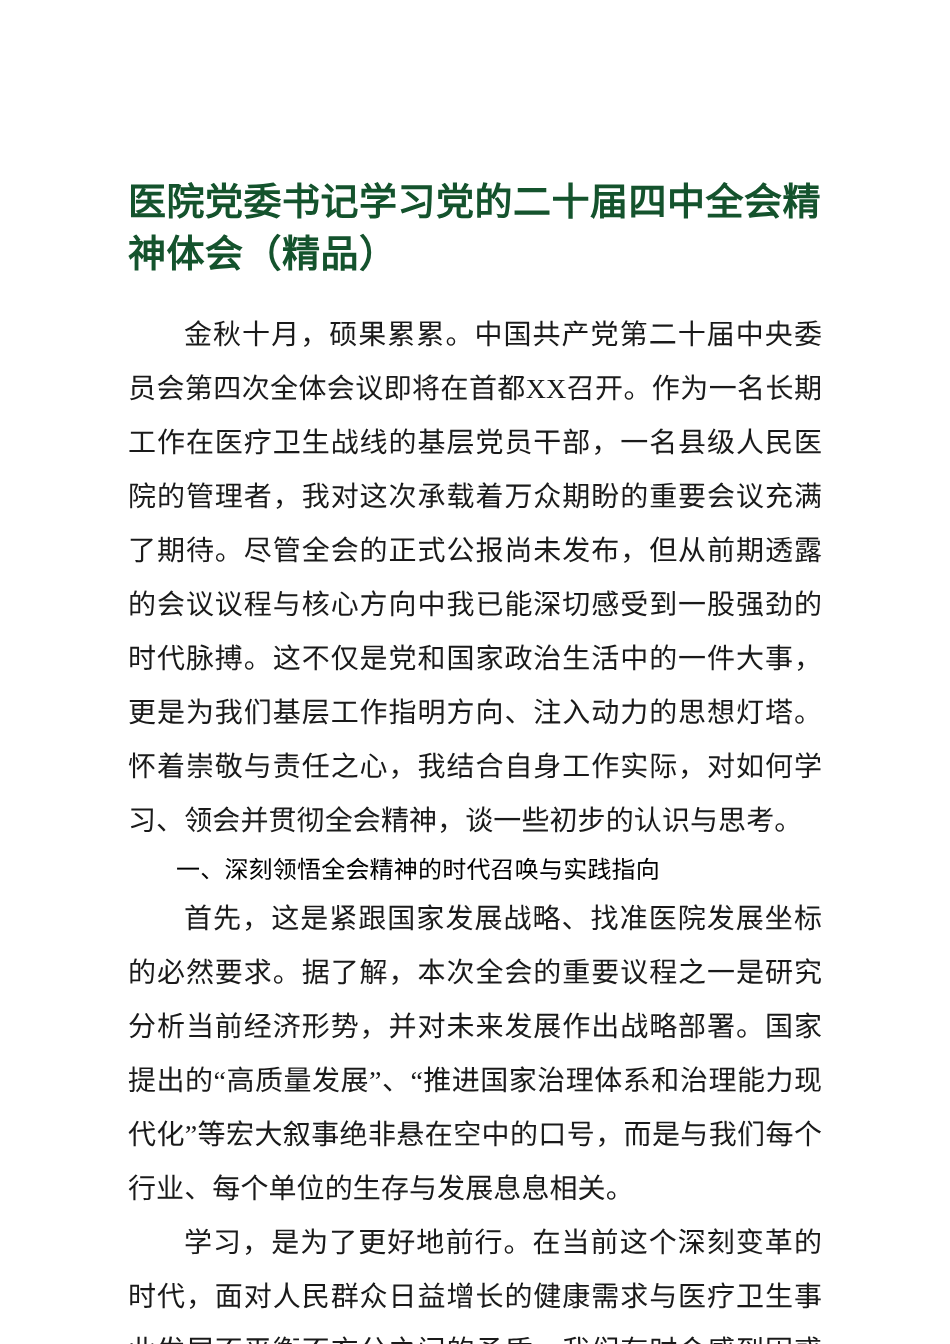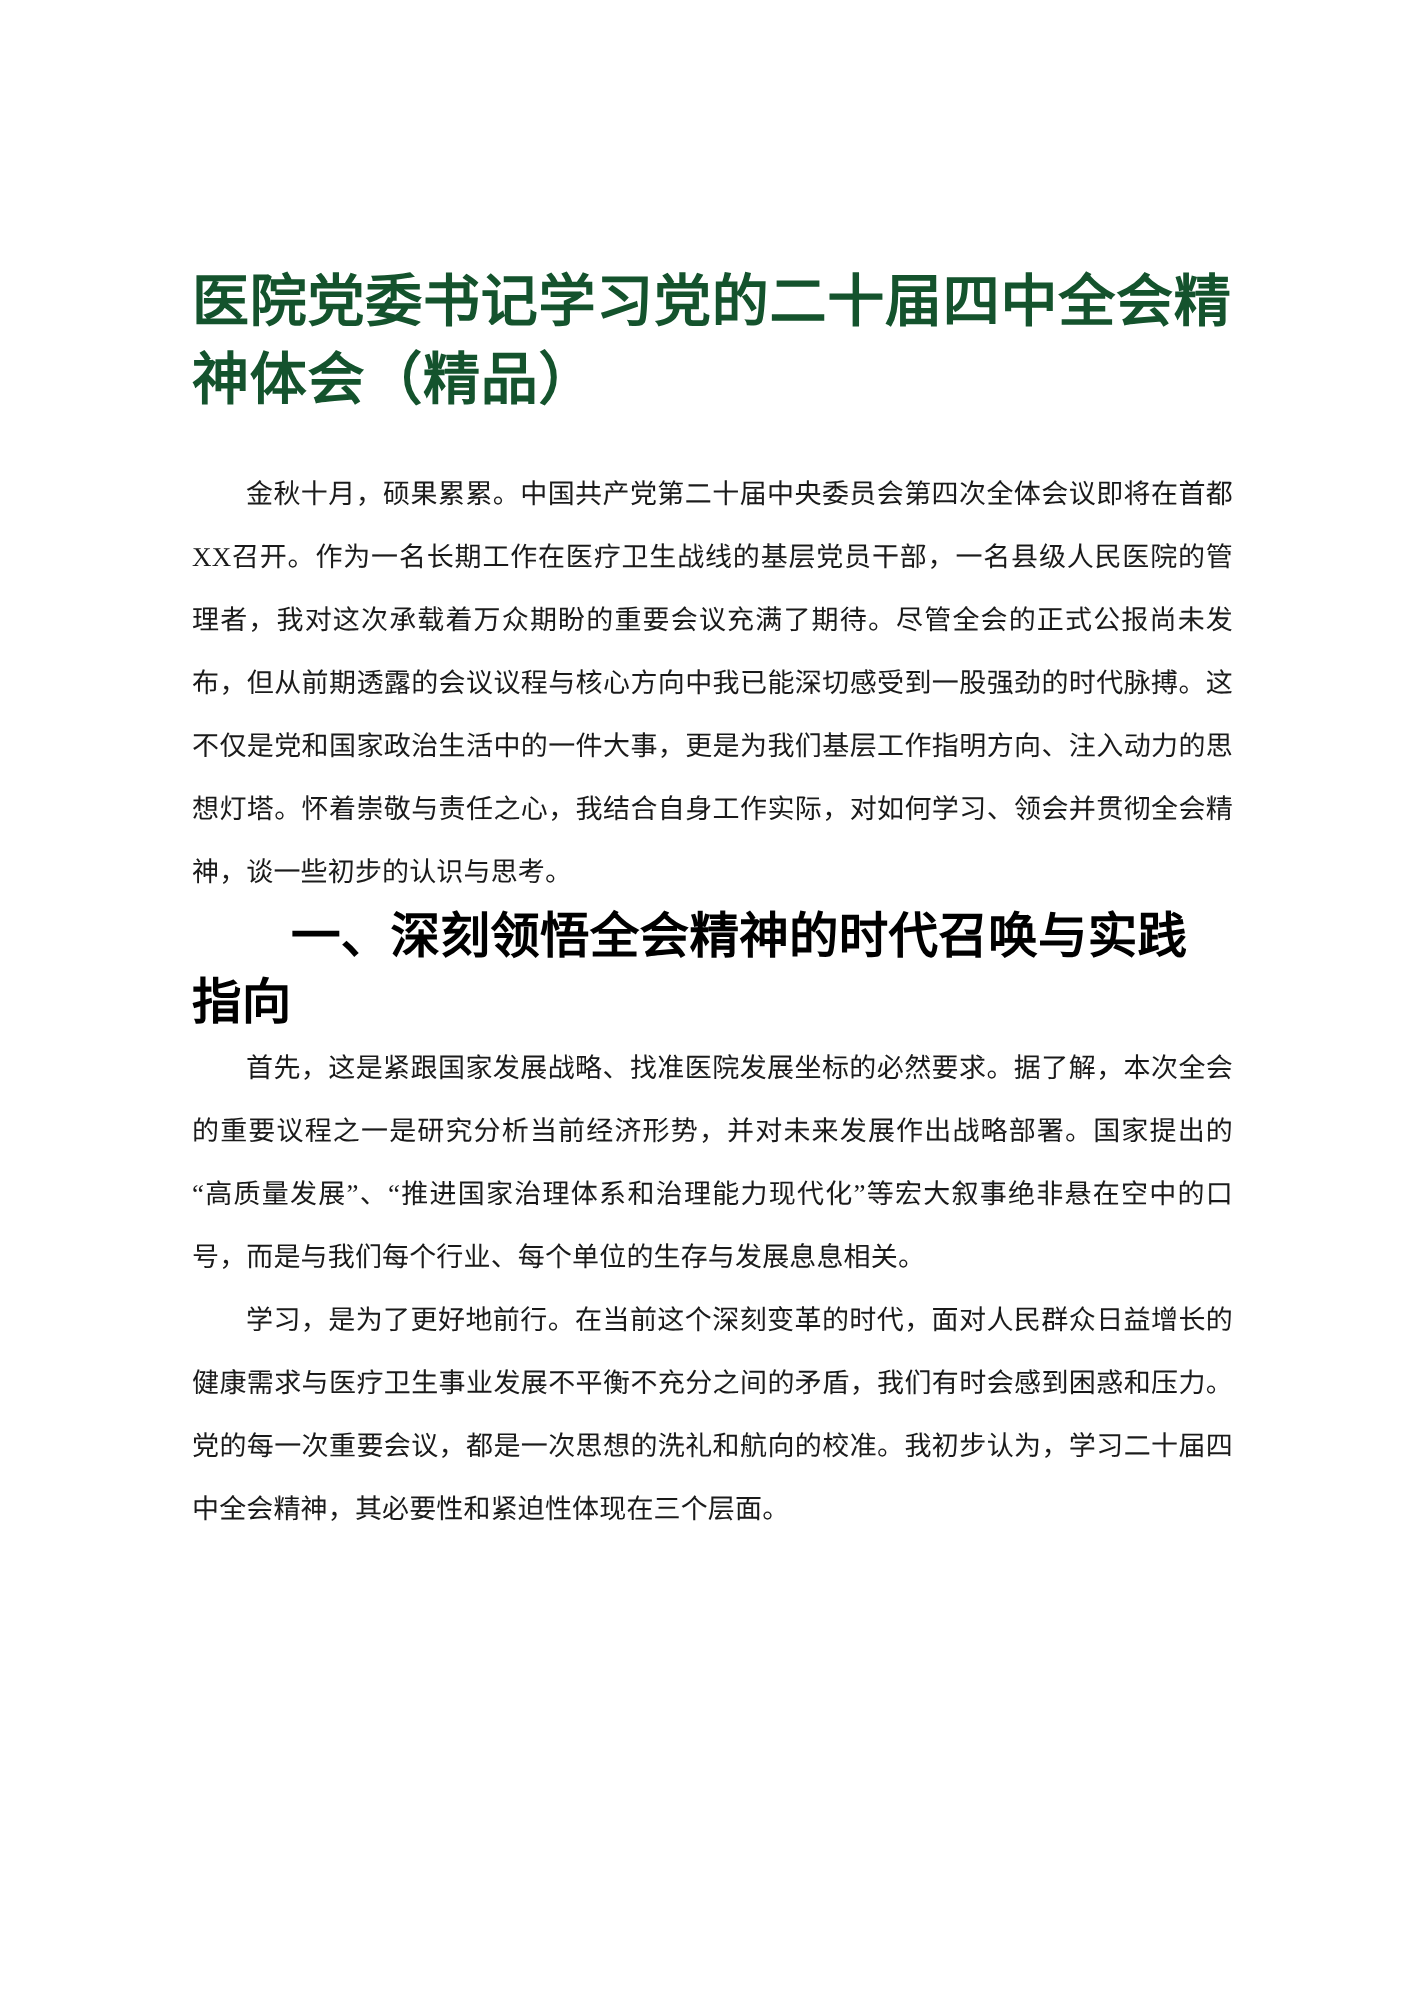--- a/index.html
+++ b/index.html
@@ -50,8 +50,8 @@
     margin: 0;
     padding: 0;
     font-family: "Liberation Serif", "DejaVu Serif", serif;
-    font-size: 18px;
-    line-height: 42px;
+    font-size: 28px;
+    line-height: 54px;
     text-align: justify;
     text-justify: inter-ideograph;
     text-indent: 2em;

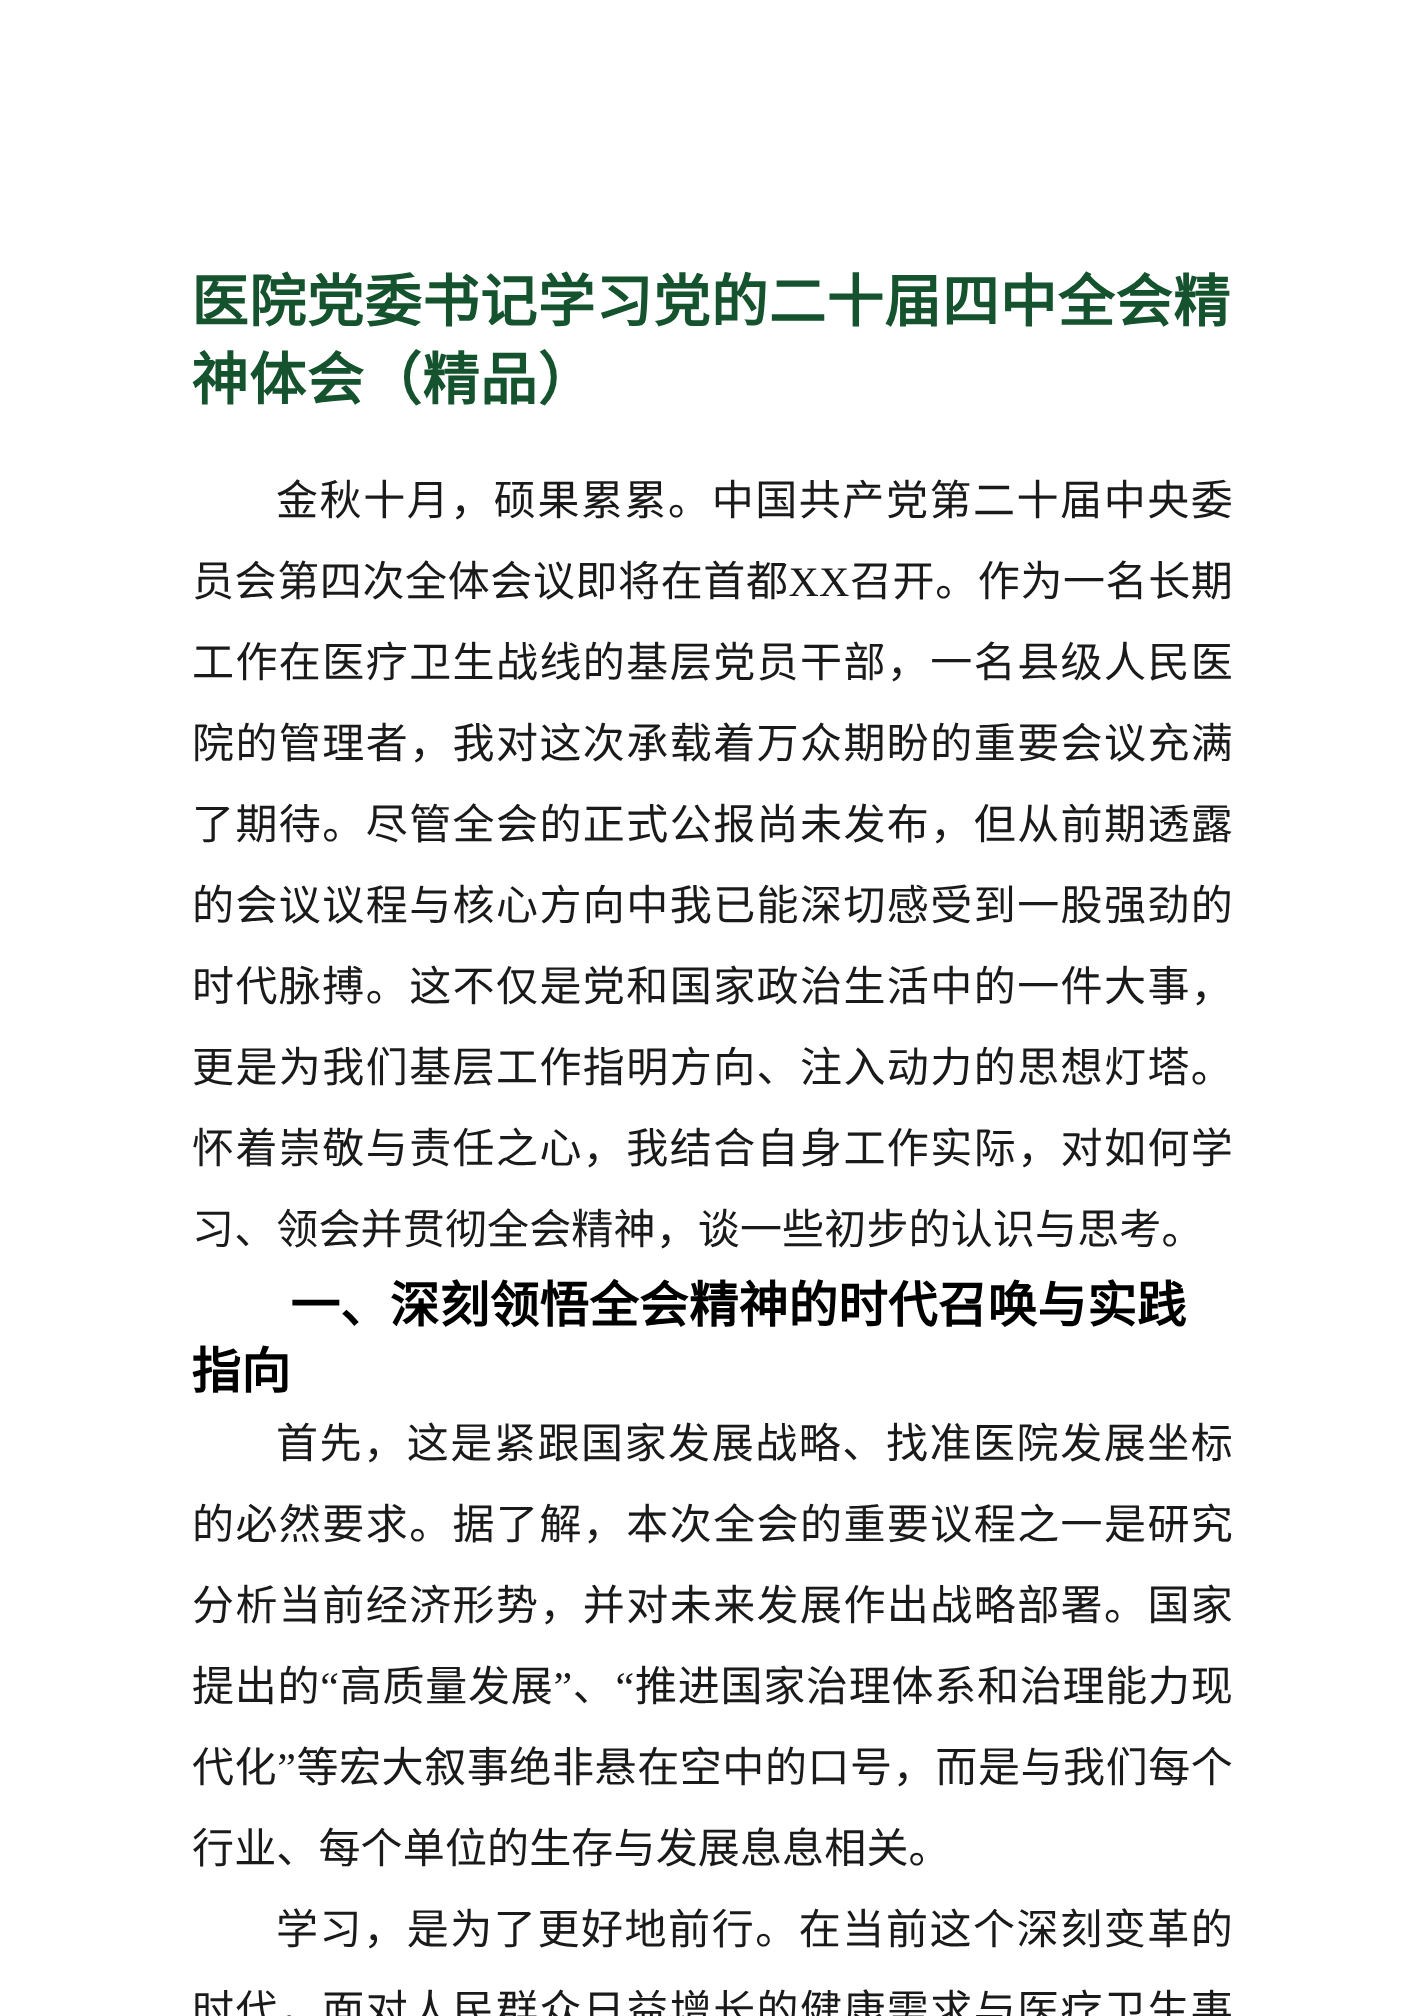--- a/index.html
+++ b/index.html
@@ -67,8 +67,8 @@
     margin: 0;
     padding: 0;
     font-family: "Liberation Sans", "DejaVu Sans", sans-serif;
-    font-weight: 700;
-    font-size: 33px;
+    font-weight: 400;
+    font-size: 24px;
     line-height: 44.4px;
     text-indent: 2em;
     color: #000000;

